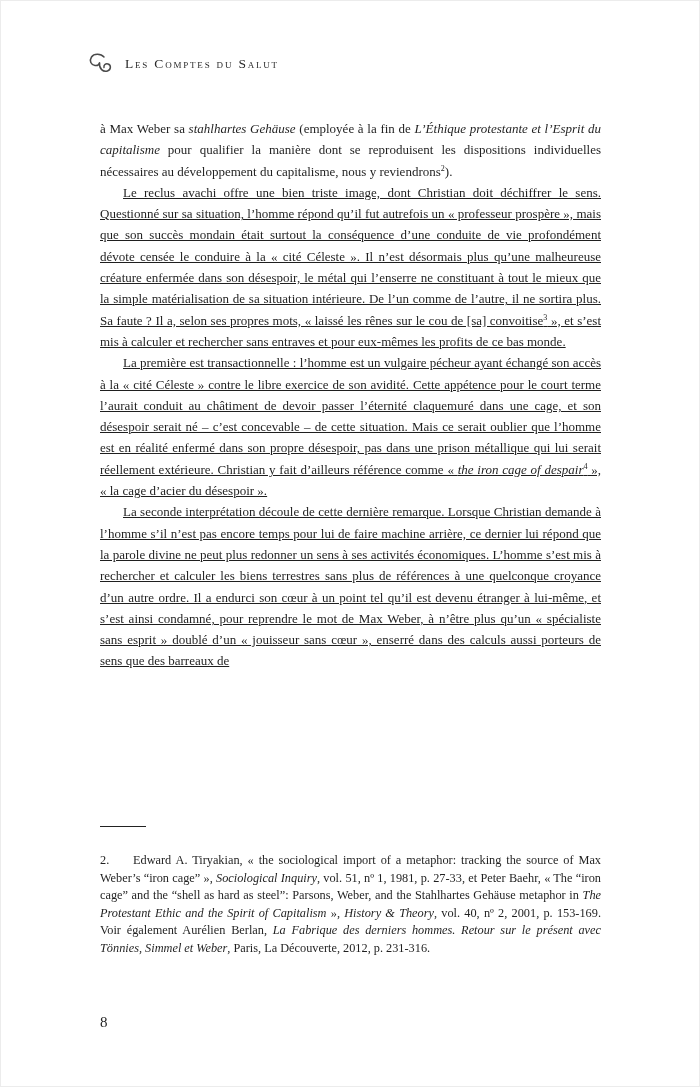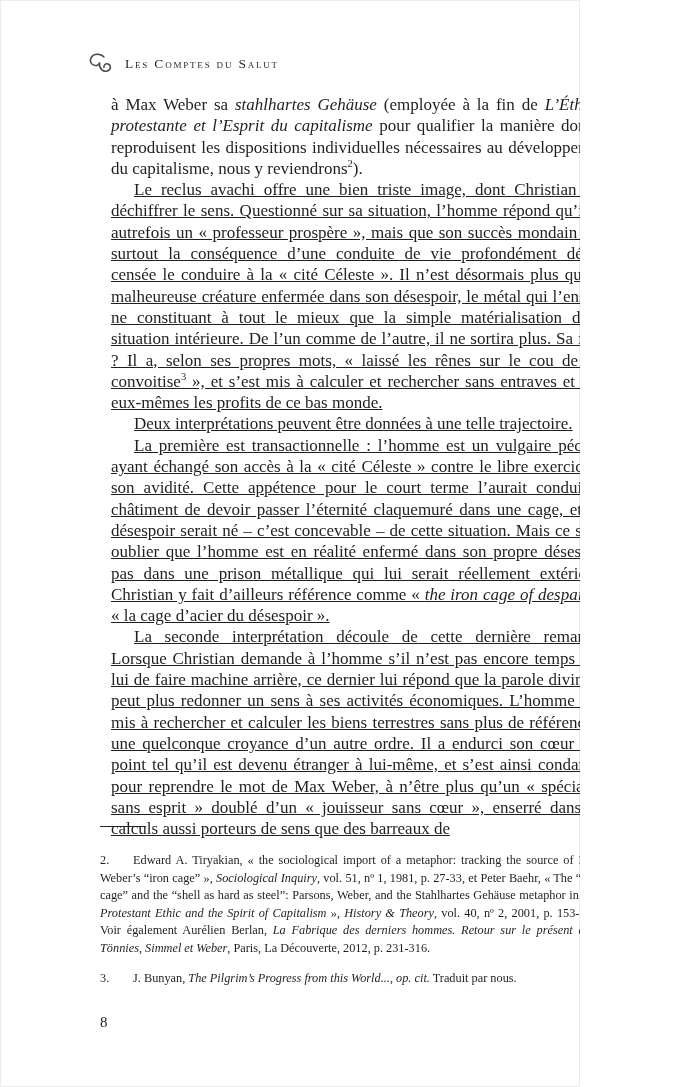--- a/index.html
+++ b/index.html
@@ -6,7 +6,7 @@
   html, body { margin: 0; padding: 0; background: #ffffff; }
   .page {
     position: relative;
-    width: 580px;
+    width: 700px;
     height: 1087px;
     background: #ffffff;
     box-shadow: inset 0 0 0 1px #ececec;

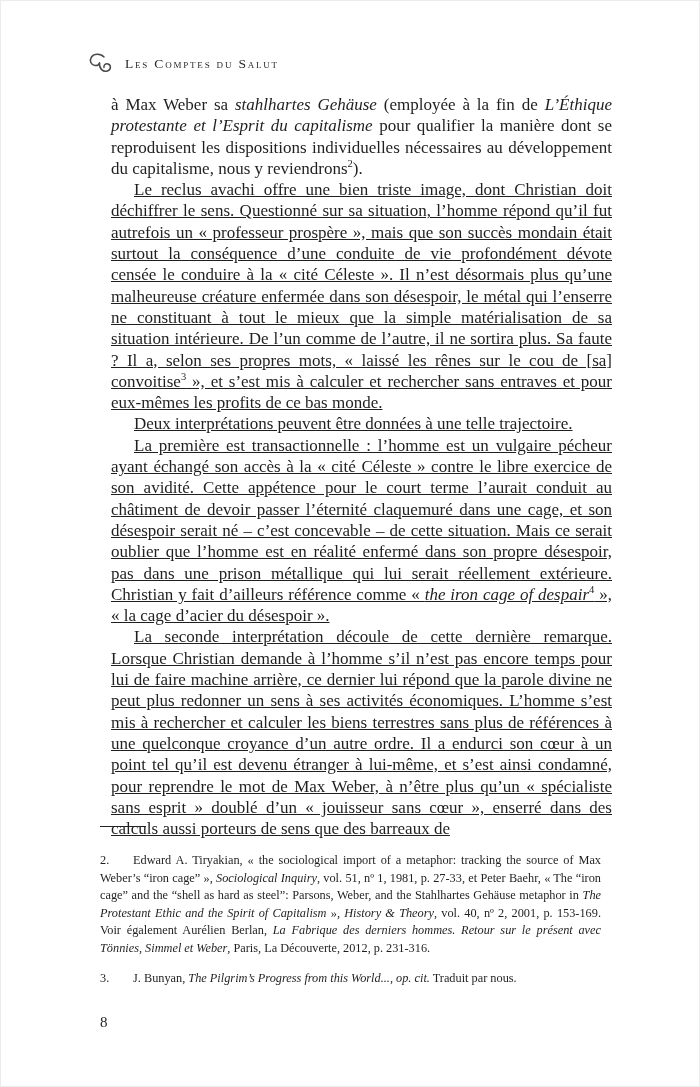--- a/index.html
+++ b/index.html
@@ -33,13 +33,12 @@
   }
   .body-text {
     position: absolute;
-    top: 94px;
+    top: 118px;
     left: 100px;
     width: 501px;
-    font-size: 17px;
+    font-size: 13px;
     line-height: 21.3px;
     text-align: justify;
-    margin-left: 11px;
   }
   .body-text p { margin: 0; }
   .body-text p.indent { text-indent: 23px; text-decoration: underline; }

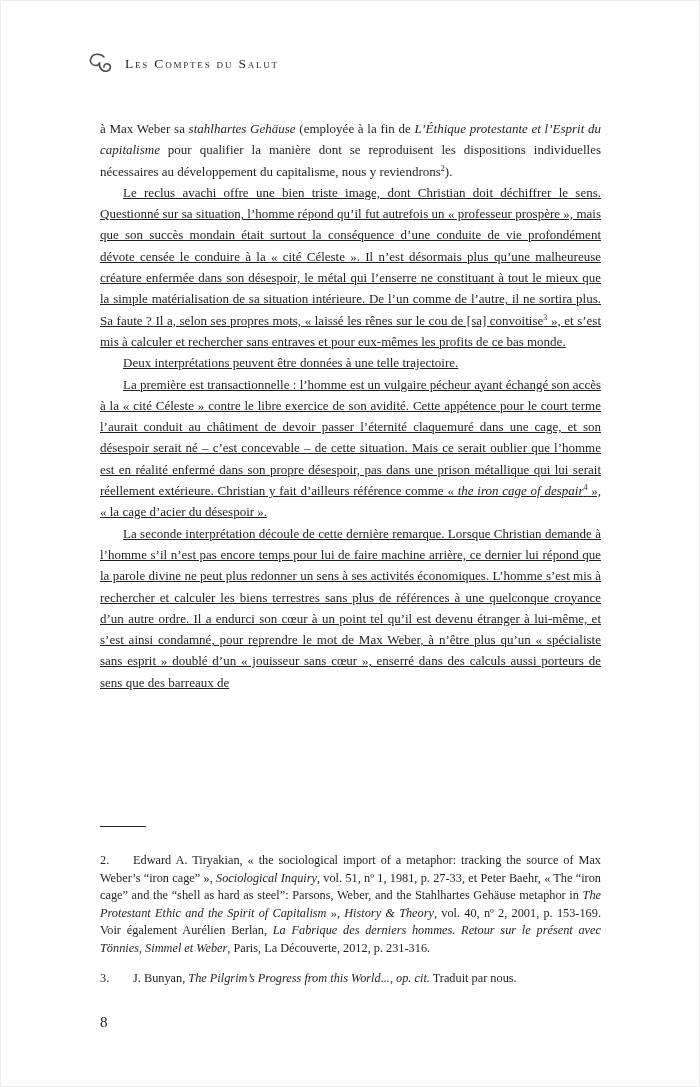--- a/index.html
+++ b/index.html
@@ -94,7 +94,6 @@
 
   <p><span>à Max Weber sa </span><span class="it">stahlhartes Gehäuse</span><span> (employée à la fin de </span><span class="it">L’Éthique protestante et l’Esprit du capitalisme</span><span> pour qualifier la manière dont se reproduisent les dispositions individuelles nécessaires au développement du capitalisme, nous y reviendrons</span><sup class="fnref">2</sup><span>).</span></p>
       <p class="indent"><span>Le reclus avachi offre une bien triste image, dont Christian doit déchiffrer le sens. Questionné sur sa situation, l’homme répond qu’il fut autrefois un « professeur prospère », mais que son succès mondain était surtout la conséquence d’une conduite de vie profondément dévote censée le conduire à la « cité Céleste ». Il n’est désormais plus qu’une malheureuse créature enfermée dans son désespoir, le métal qui l’enserre ne constituant à tout le mieux que la simple matérialisation de sa situation intérieure. De l’un comme de l’autre, il ne sortira plus. Sa faute ? Il a, selon ses propres mots, « laissé les rênes sur le cou de [sa] convoitise</span><sup class="fnref">3</sup><span> », et s’est mis à calculer et rechercher sans entraves et pour eux-mêmes les profits de ce bas monde.</span></p>
-      <p class="indent"><span>Deux interprétations peuvent être données à une telle trajectoire.</span></p>
       <p class="indent"><span>La première est transactionnelle : l’homme est un vulgaire pécheur ayant échangé son accès à la « cité Céleste » contre le libre exercice de son avidité. Cette appétence pour le court terme l’aurait conduit au châtiment de devoir passer l’éternité claquemuré dans une cage, et son désespoir serait né – c’est concevable – de cette situation. Mais ce serait oublier que l’homme est en réalité enfermé dans son propre désespoir, pas dans une prison métallique qui lui serait réellement extérieure. Christian y fait d’ailleurs référence comme « </span><span class="it">the iron cage of despair</span><sup class="fnref">4</sup><span> », « la cage d’acier du désespoir ».</span></p>
       <p class="indent"><span>La seconde interprétation découle de cette dernière remarque. Lorsque Christian demande à l’homme s’il n’est pas encore temps pour lui de faire machine arrière, ce dernier lui répond que la parole divine ne peut plus redonner un sens à ses activités économiques. L’homme s’est mis à rechercher et calculer les biens terrestres sans plus de références à une quelconque croyance d’un autre ordre. Il a endurci son cœur à un point tel qu’il est devenu étranger à lui-même, et s’est ainsi condamné, pour reprendre le mot de Max Weber, à n’être plus qu’un « spécialiste sans esprit » doublé d’un « jouisseur sans cœur », enserré dans des calculs aussi porteurs de sens que des barreaux de</span></p>
     </main>

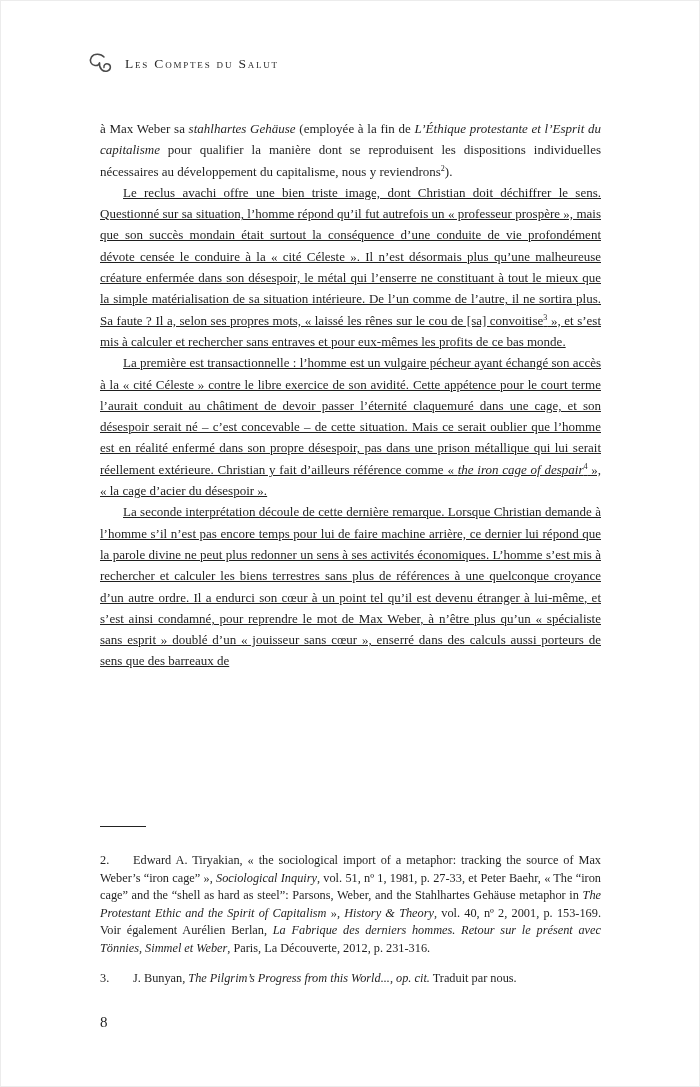--- a/index.html
+++ b/index.html
@@ -103,7 +103,6 @@
   <section class="footnotes">
 
   <p class="footnote"><span class="fn-num">2.</span><span>Edward A. Tiryakian, « the sociological import of a metaphor: tracking the source of Max Weber’s “iron cage” », </span><span class="it">Sociological Inquiry</span><span>, vol. 51, nº 1, 1981, p. 27-33, et Peter Baehr, « The “iron cage” and the “shell as hard as steel”: Parsons, Weber, and the Stahlhartes Gehäuse metaphor in </span><span class="it">The Protestant Ethic and the Spirit of Capitalism</span><span> », </span><span class="it">History &amp; Theory</span><span>, vol. 40, nº 2, 2001, p. 153-169. Voir également Aurélien Berlan, </span><span class="it">La Fabrique des derniers hommes. Retour sur le présent avec Tönnies, Simmel et Weber</span><span>, Paris, La Découverte, 2012, p. 231-316.</span></p>
-      <p class="footnote"><span class="fn-num">3.</span><span>J. Bunyan, </span><span class="it">The Pilgrim’s Progress from this World...</span><span>, </span><span class="it">op. cit.</span><span> Traduit par nous.</span></p>
     </section>
 
   <footer>

